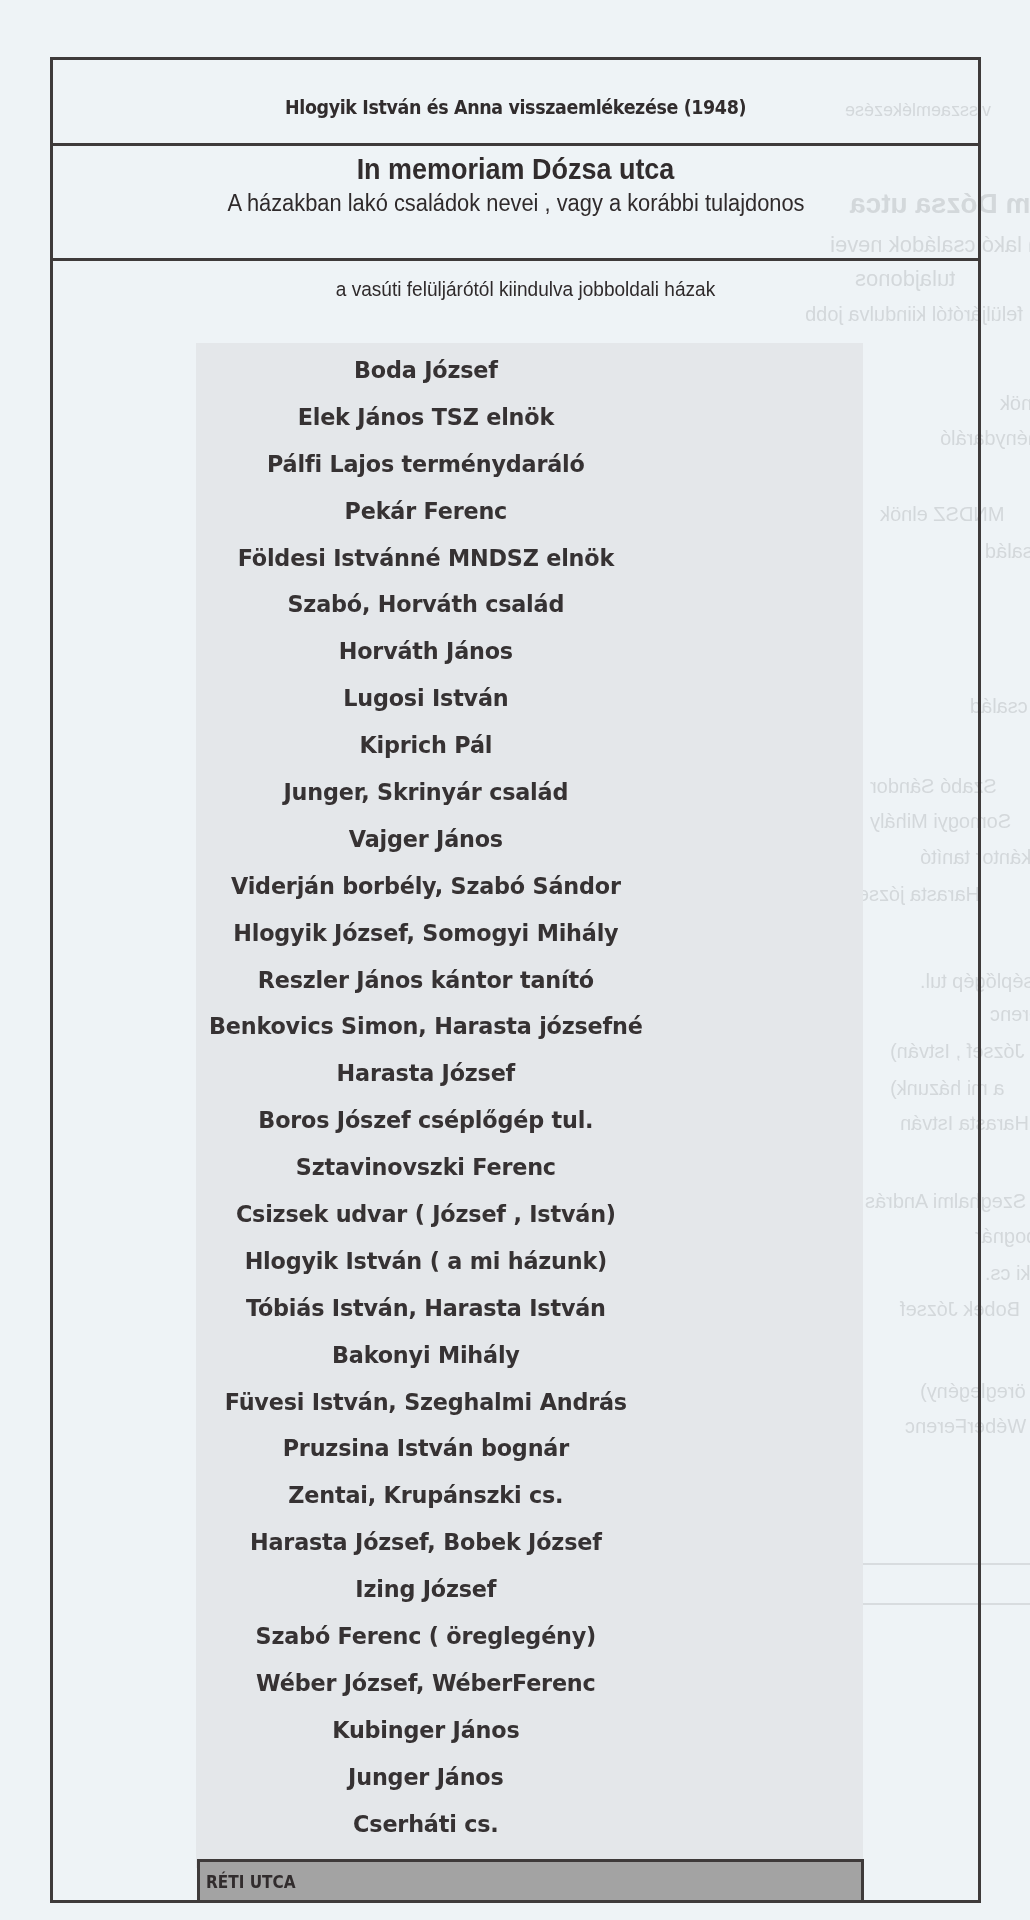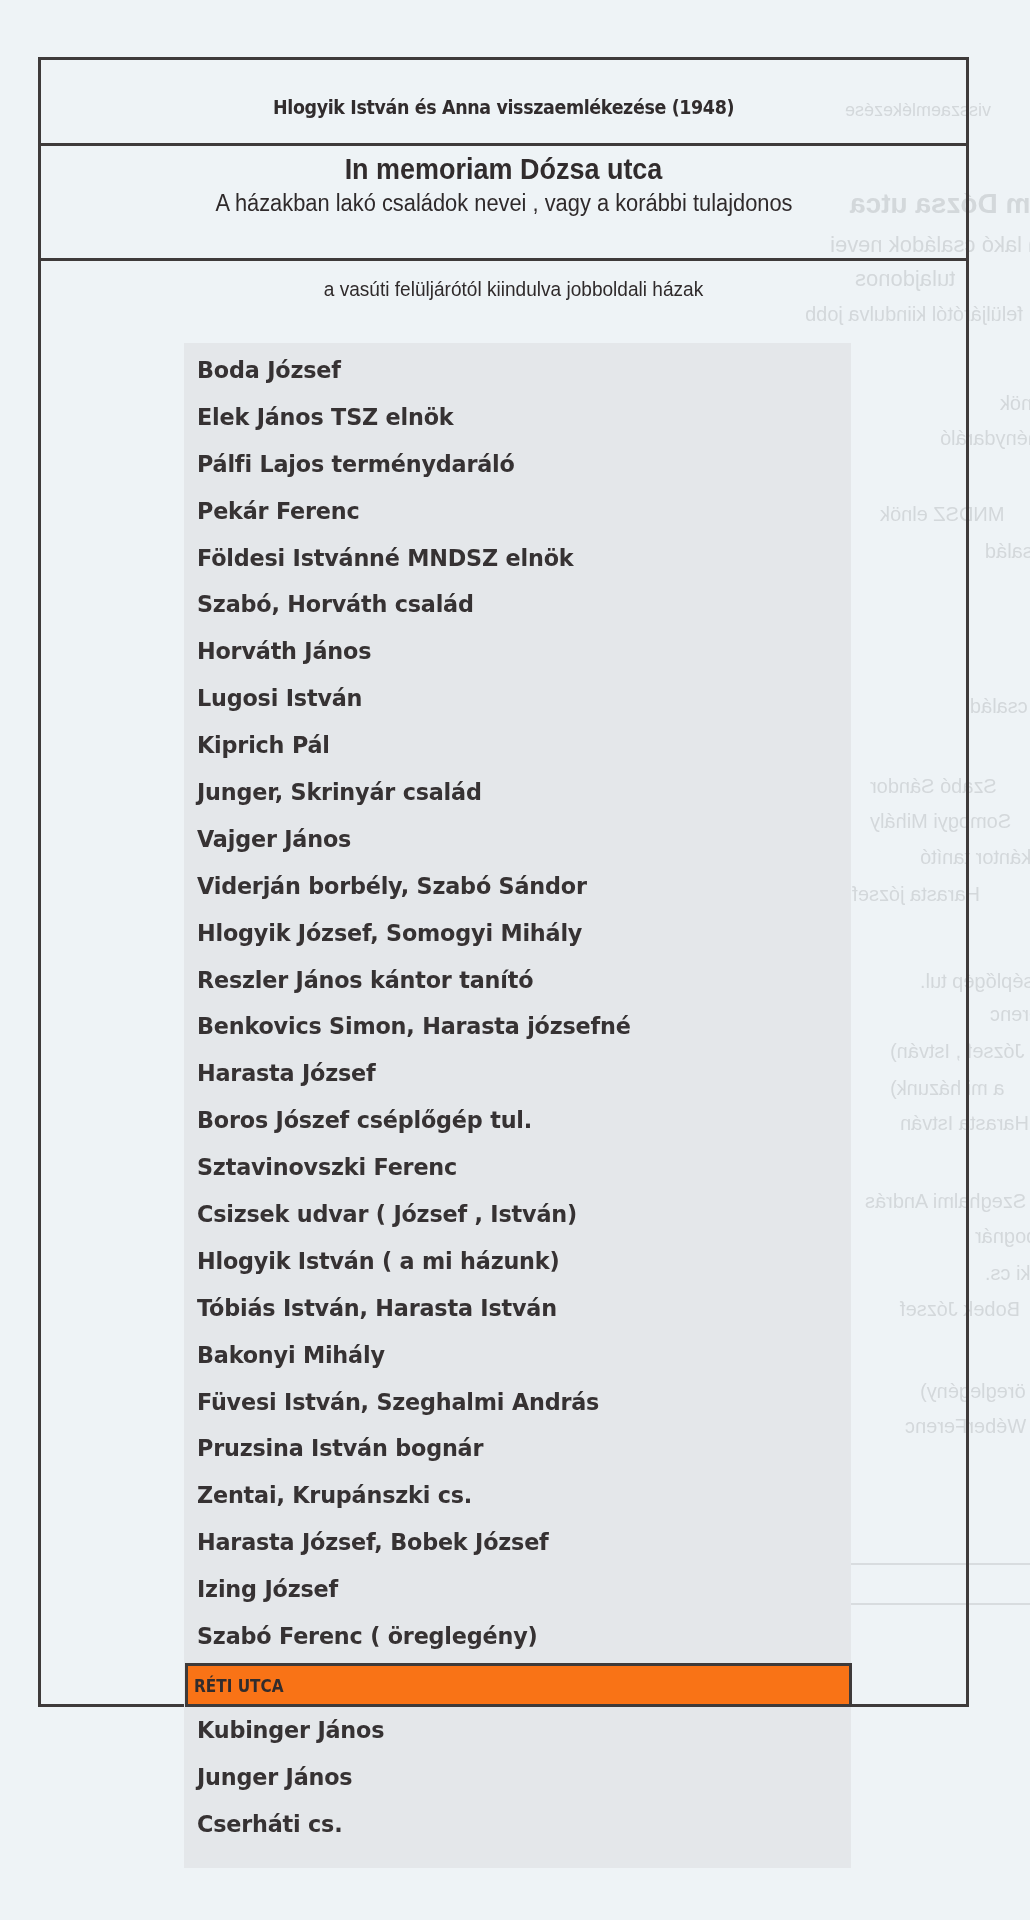--- a/index.html
+++ b/index.html
@@ -26,10 +26,10 @@
   }
   .outer-box {
     position: absolute;
-    left: 38px;
+    left: 50px;
     top: 57px;
     width: 931px;
-    height: 1650px;
+    height: 1846px;
     border: 3px solid #3e3a3a;
     box-sizing: border-box;
   }

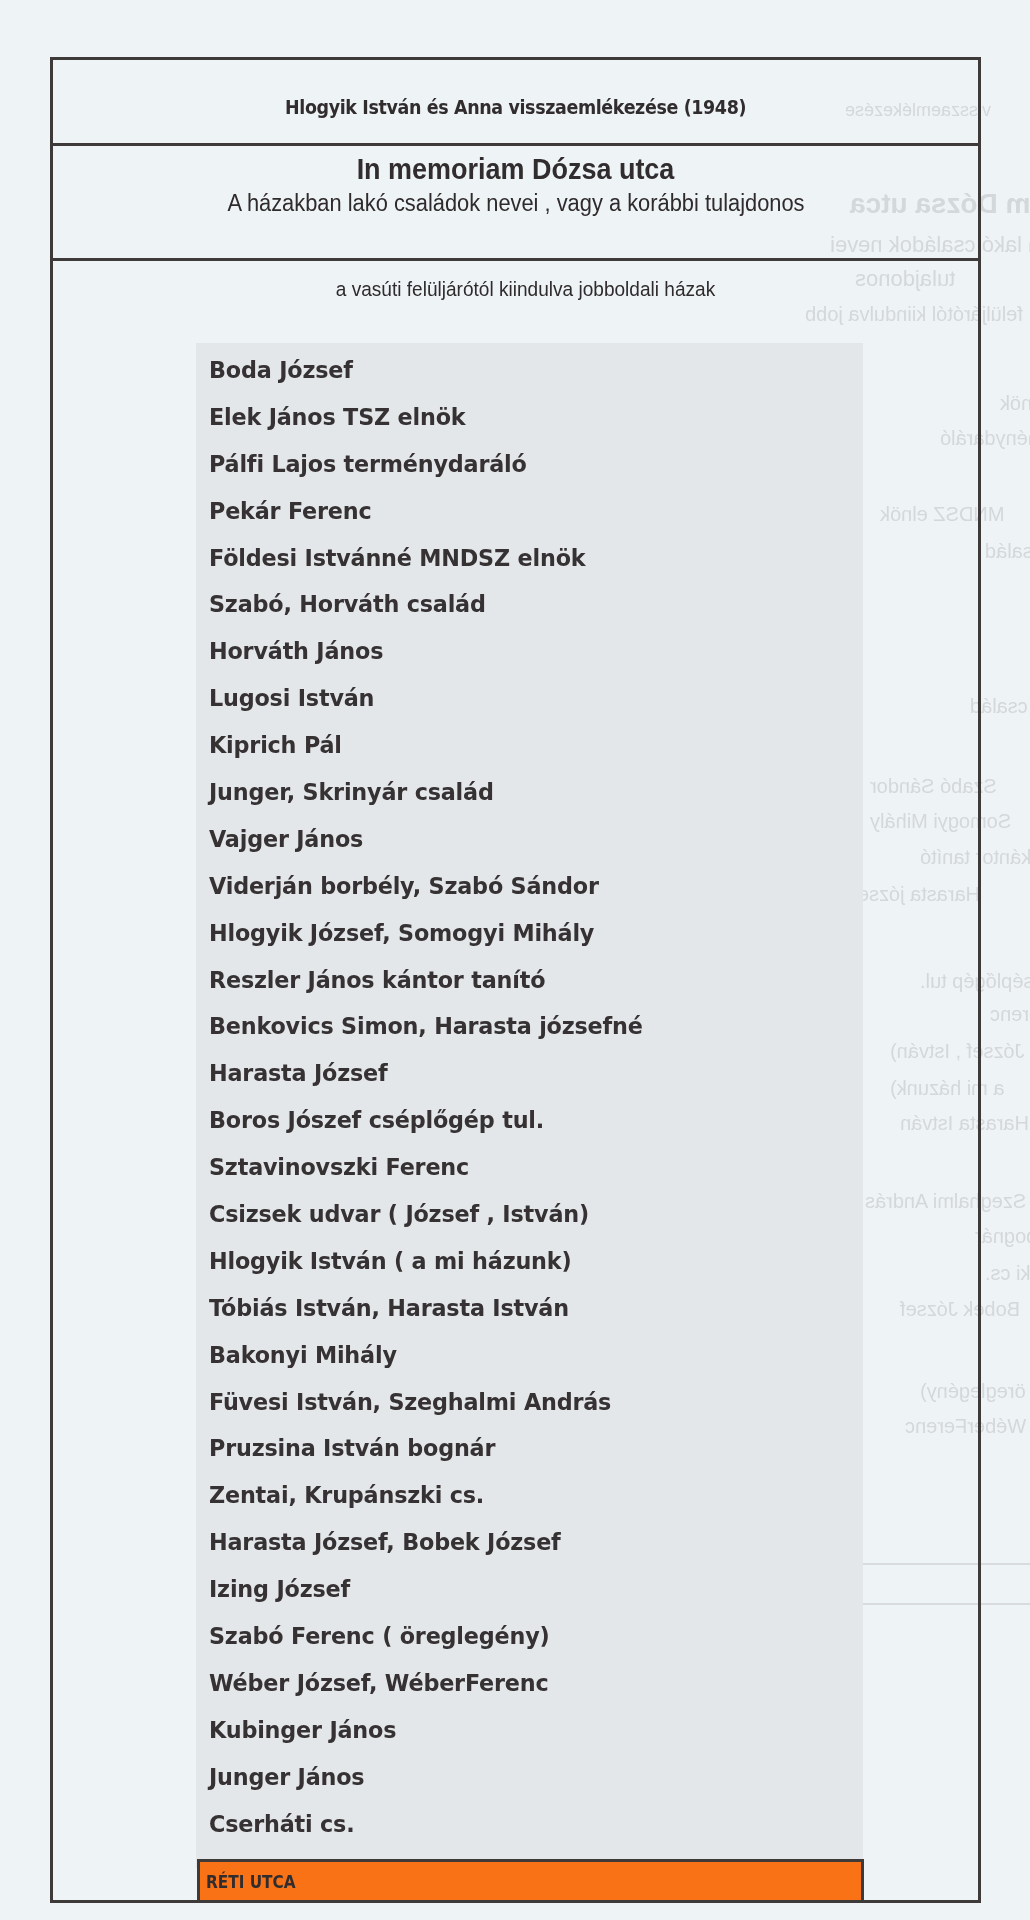--- a/index.html
+++ b/index.html
@@ -119,6 +119,7 @@
     margin: 0;
     padding: 0;
     list-style: none;
+    text-align: center;
   }
   .list-items li {
     height: 46.9px;

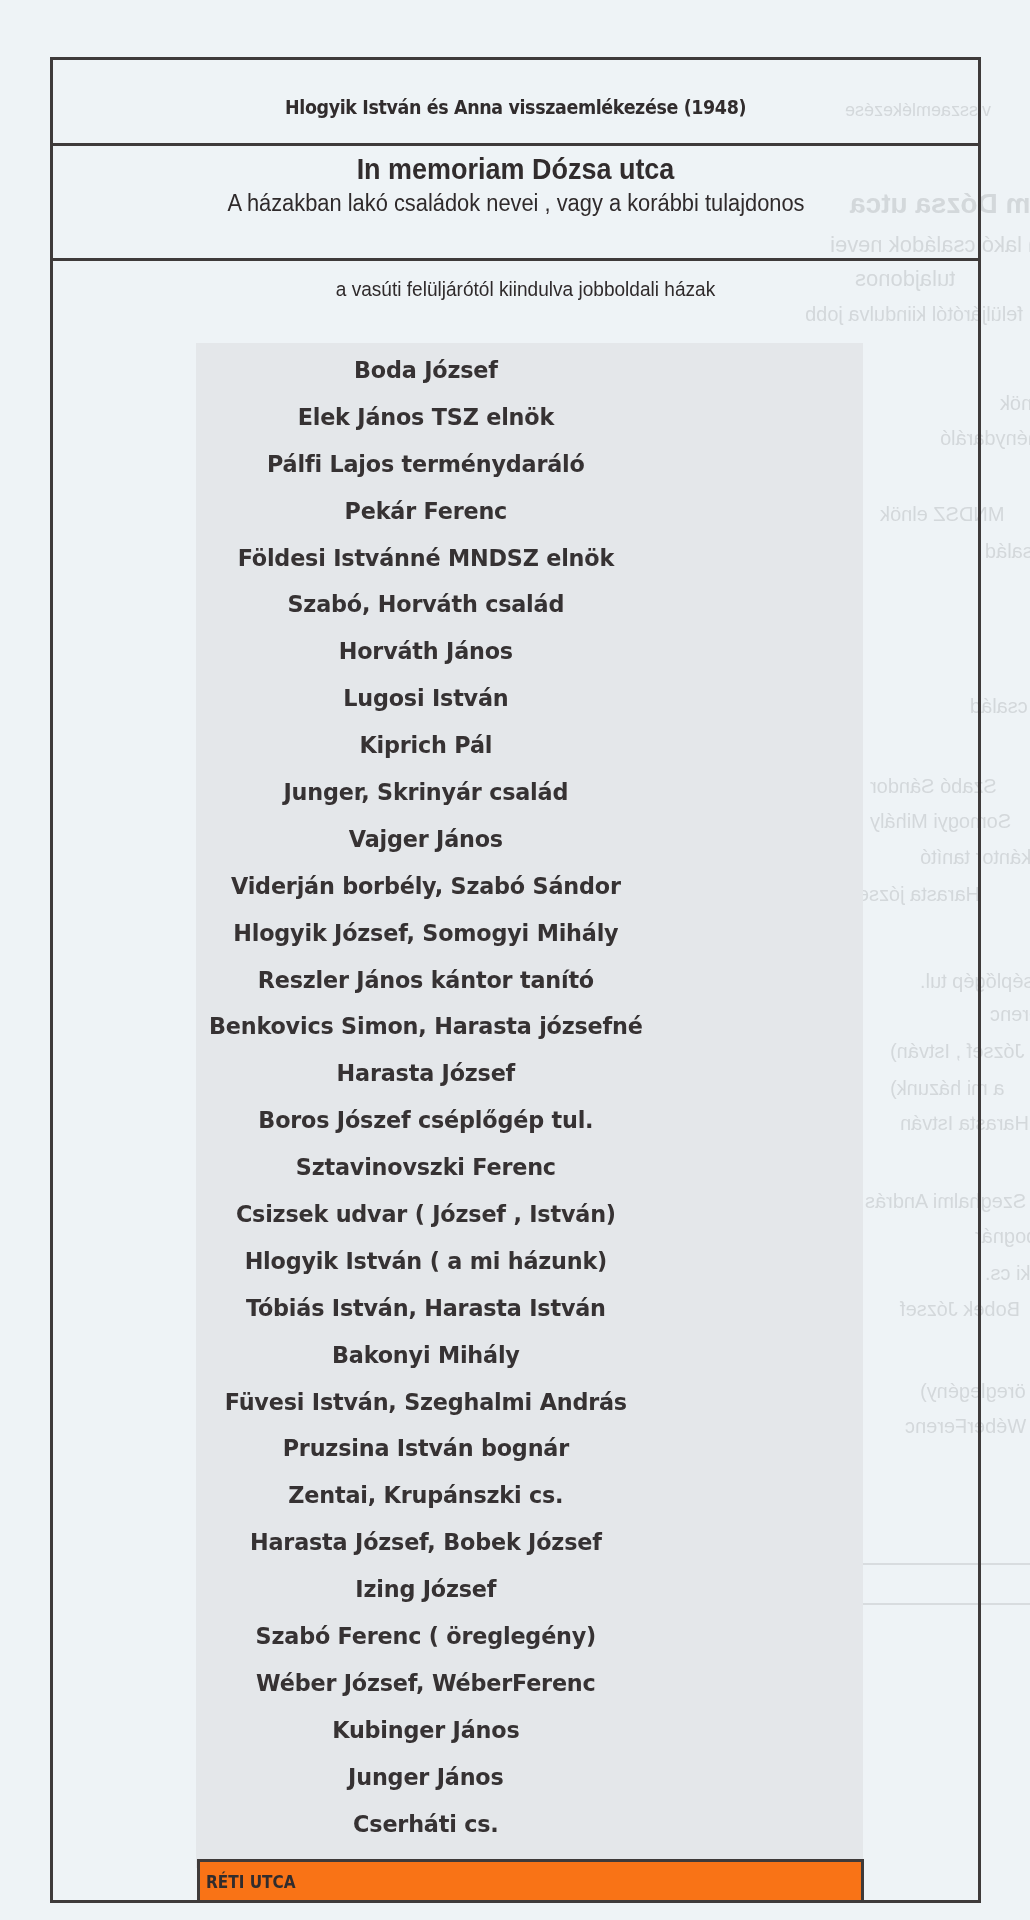--- a/index.html
+++ b/index.html
@@ -141,7 +141,7 @@
     height: 44px;
     border: 3px solid #3e3a3a;
     box-sizing: border-box;
-    background: #f97316;
+    background: #a3a3a3;
     display: flex;
     align-items: center;
   }

